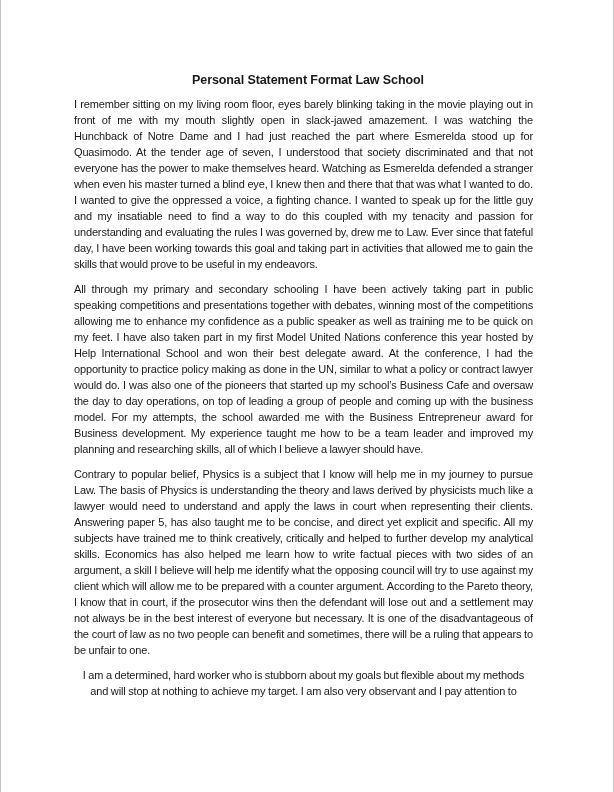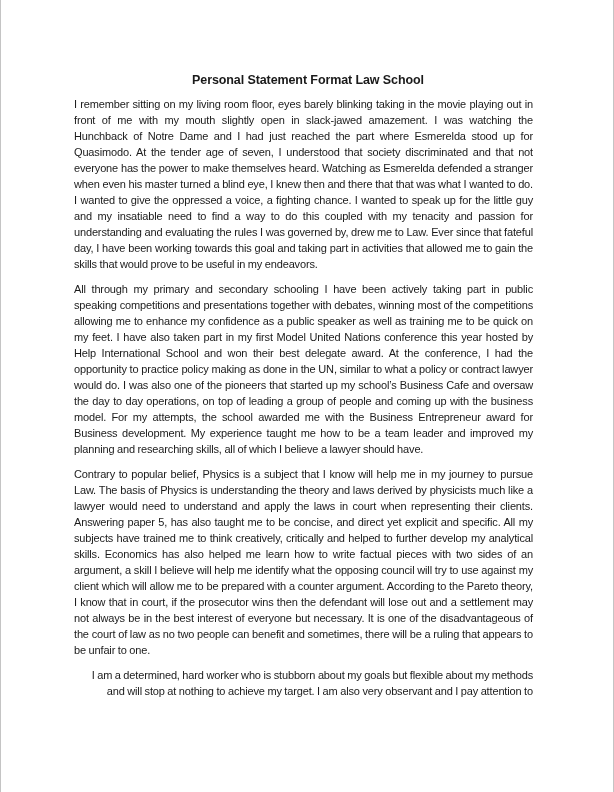--- a/index.html
+++ b/index.html
@@ -57,7 +57,7 @@
     <p class="para">I remember sitting on my living room floor, eyes barely blinking taking in the movie playing out in front of me with my mouth slightly open in slack-jawed amazement. I was watching the Hunchback of Notre Dame and I had just reached the part where Esmerelda stood up for Quasimodo. At the tender age of seven, I understood that society discriminated and that not everyone has the power to make themselves heard. Watching as Esmerelda defended a stranger when even his master turned a blind eye, I knew then and there that that was what I wanted to do. I wanted to give the oppressed a voice, a fighting chance. I wanted to speak up for the little guy and my insatiable need to find a way to do this coupled with my tenacity and passion for understanding and evaluating the rules I was governed by, drew me to Law. Ever since that fateful day, I have been working towards this goal and taking part in activities that allowed me to gain the skills that would prove to be useful in my endeavors.</p>
     <p class="para">All through my primary and secondary schooling I have been actively taking part in public speaking competitions and presentations together with debates, winning most of the competitions allowing me to enhance my confidence as a public speaker as well as training me to be quick on my feet. I have also taken part in my first Model United Nations conference this year hosted by Help International School and won their best delegate award. At the conference, I had the opportunity to practice policy making as done in the UN, similar to what a policy or contract lawyer would do. I was also one of the pioneers that started up my school’s Business Cafe and oversaw the day to day operations, on top of leading a group of people and coming up with the business model. For my attempts, the school awarded me with the Business Entrepreneur award for Business development. My experience taught me how to be a team leader and improved my planning and researching skills, all of which I believe a lawyer should have.</p>
     <p class="para">Contrary to popular belief, Physics is a subject that I know will help me in my journey to pursue Law. The basis of Physics is understanding the theory and laws derived by physicists much like a lawyer would need to understand and apply the laws in court when representing their clients. Answering paper 5, has also taught me to be concise, and direct yet explicit and specific. All my subjects have trained me to think creatively, critically and helped to further develop my analytical skills. Economics has also helped me learn how to write factual pieces with two sides of an argument, a skill I believe will help me identify what the opposing council will try to use against my client which will allow me to be prepared with a counter argument. According to the Pareto theory, I know that in court, if the prosecutor wins then the defendant will lose out and a settlement may not always be in the best interest of everyone but necessary. It is one of the disadvantageous of the court of law as no two people can benefit and sometimes, there will be a ruling that appears to be unfair to one.</p>
-    <p class="para" style="text-align:right;">I am a determined, hard worker who is stubborn about my goals but flexible about my methods and will stop at nothing to achieve my target. I am also very observant and I pay attention to</p>
+    <p class="para" style="text-align:center;">I am a determined, hard worker who is stubborn about my goals but flexible about my methods and will stop at nothing to achieve my target. I am also very observant and I pay attention to</p>
   </div>
 </div>
 

